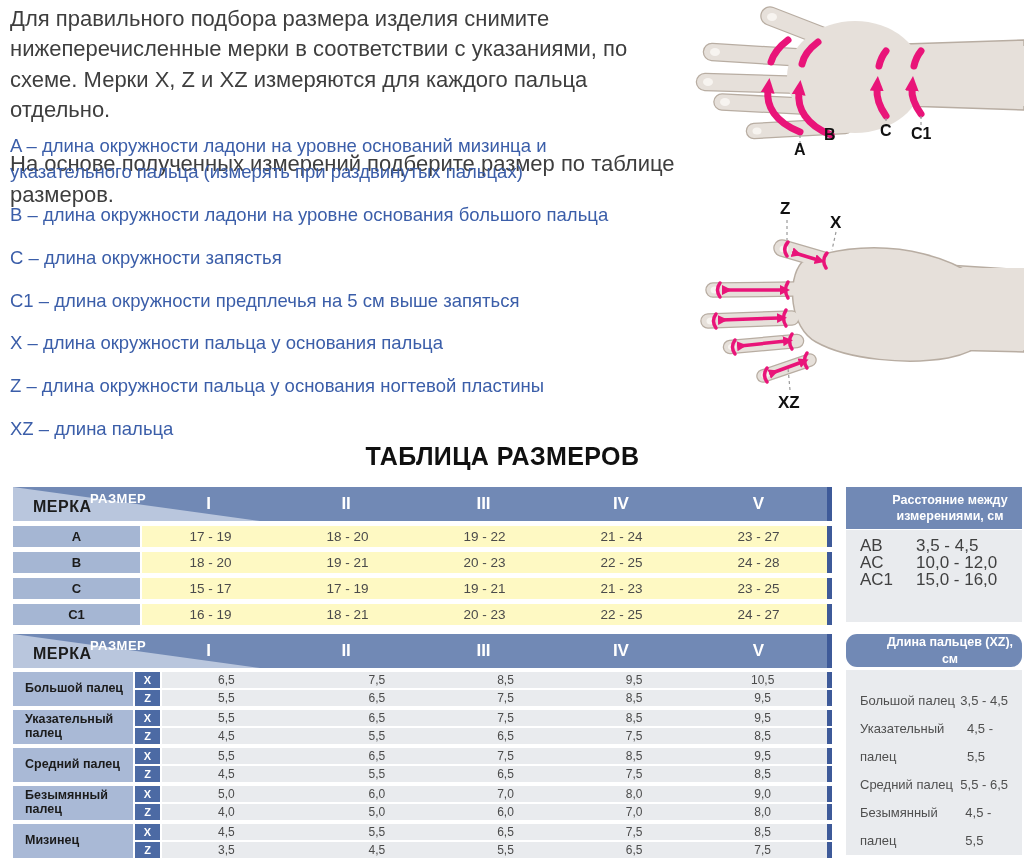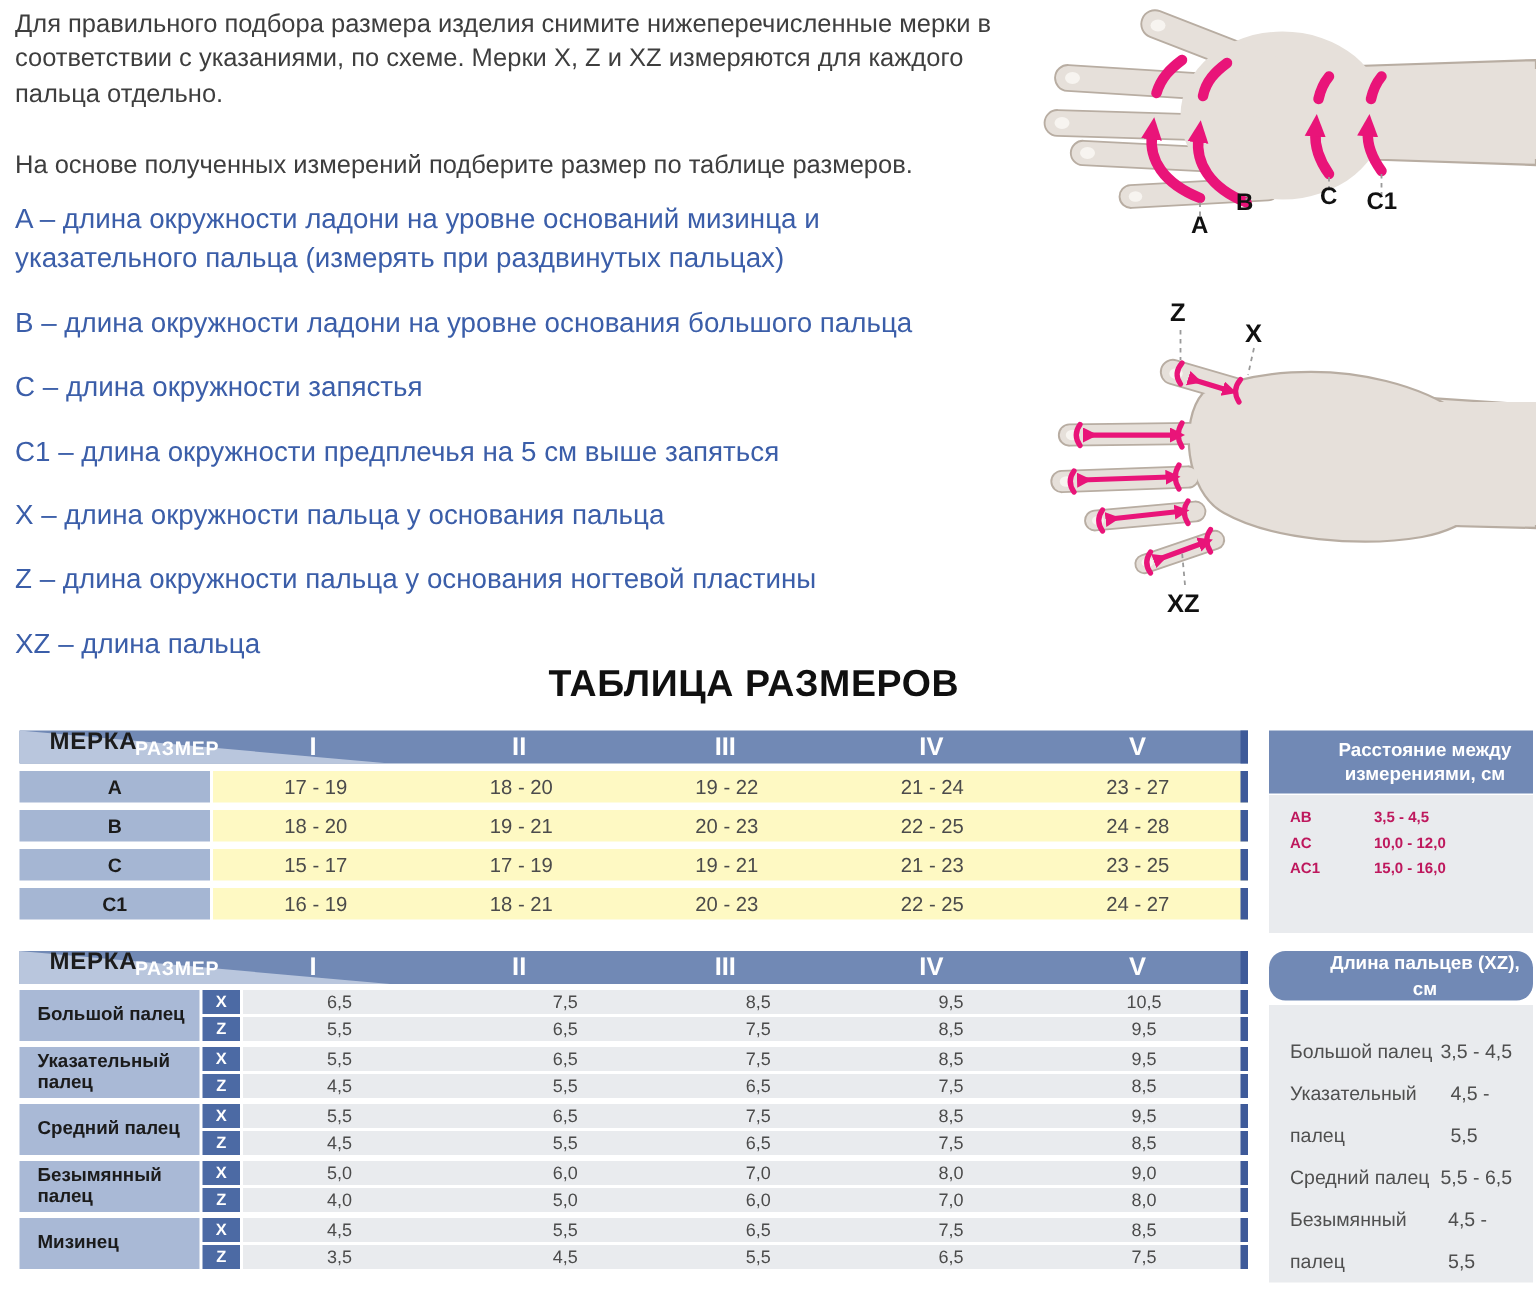--- a/index.html
+++ b/index.html
@@ -9,7 +9,7 @@
   }
   
   .intro{position:absolute;left:10px;top:4px;width:680px;}
-  .intro p{font-size:17px;color:#3e3e3e;line-height:1.38;margin:0 0 24px 0;}
+  .intro p{font-size:22px;color:#3e3e3e;line-height:1.38;margin:0 0 24px 0;}
   
   .defs{position:absolute;left:10px;top:133px;width:662px;}
   .defs .def{font-size:18.5px;color:#3b5ea9;line-height:1.4;margin-bottom:17px;}

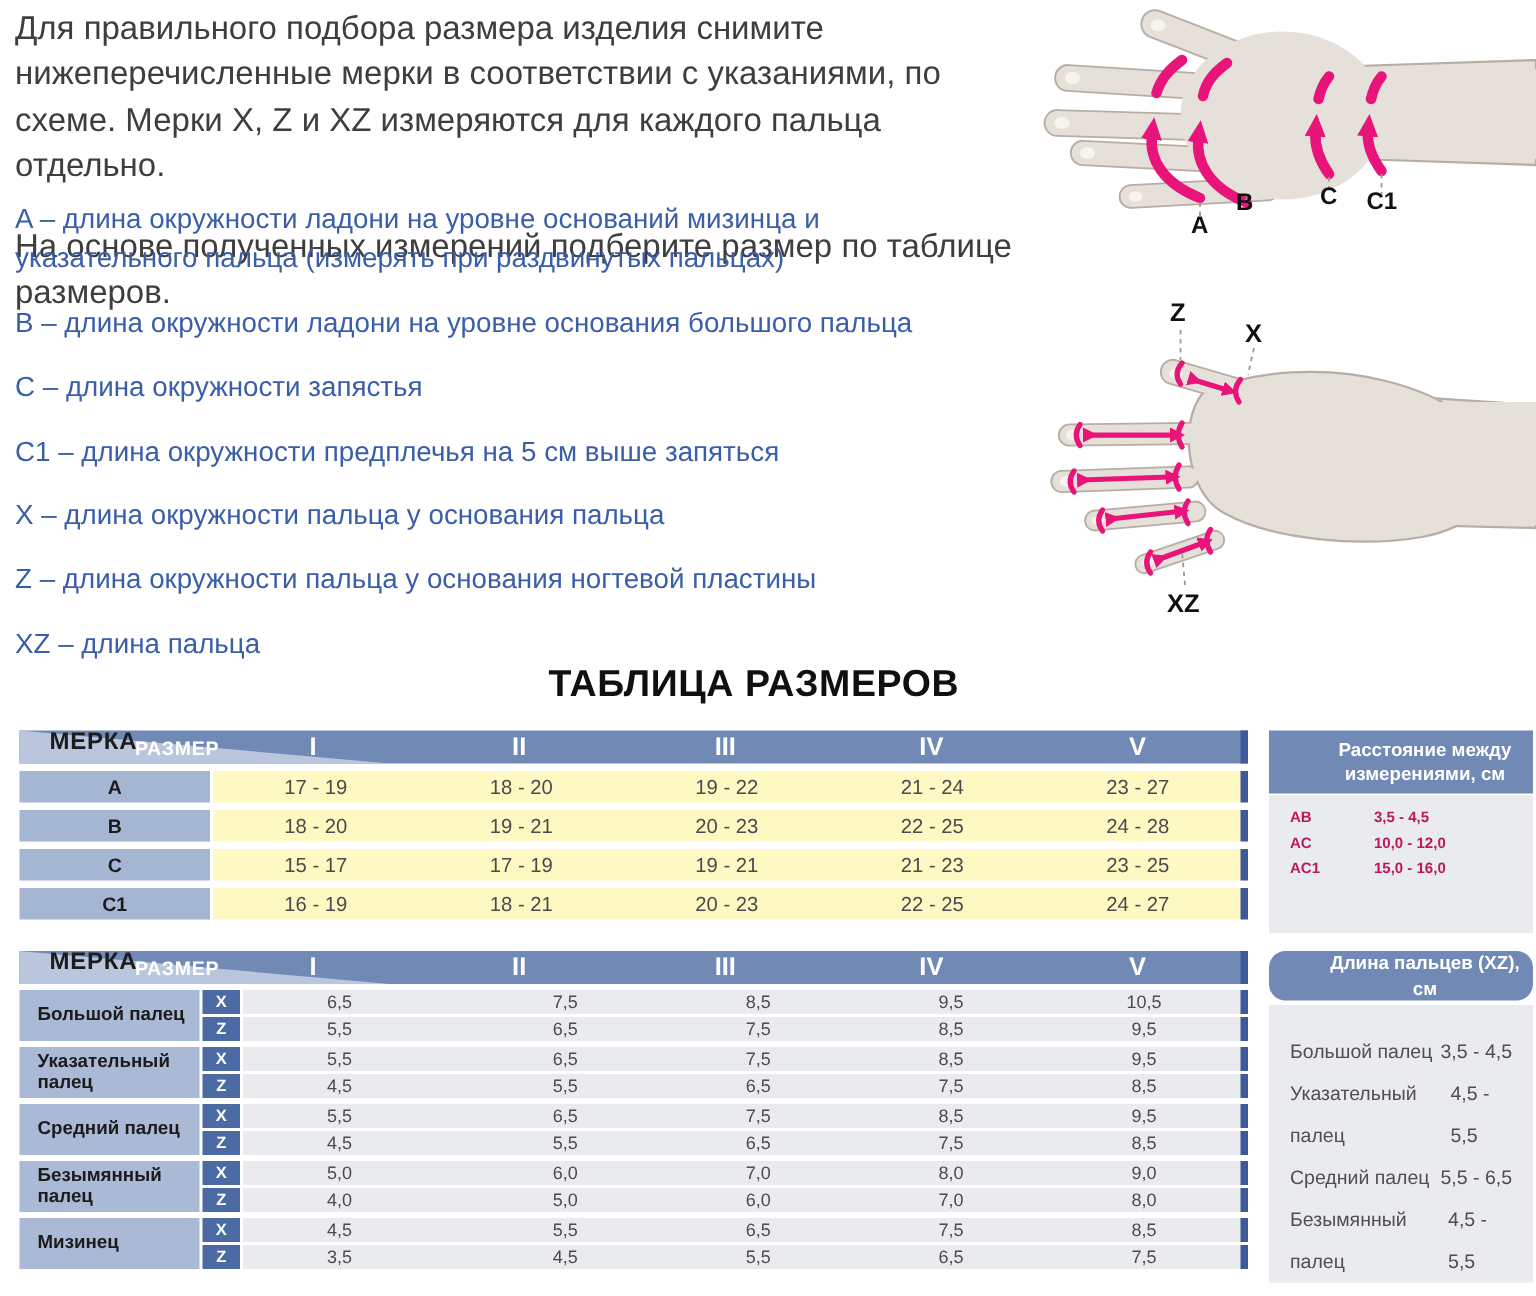--- a/index.html
+++ b/index.html
@@ -21,7 +21,7 @@
     font-size:25px;font-weight:bold;color:#101010;letter-spacing:.4px;}
   
   .tbl{position:absolute;left:13px;width:819px;}
-  .t-head{position:relative;height:22px;background:#7189b5;border-right:5px solid #3e5a99;box-sizing:border-box;}
+  .t-head{position:relative;height:34px;background:#7189b5;border-right:5px solid #3e5a99;box-sizing:border-box;}
   .t-head .tri{position:absolute;left:0;top:0;width:247px;height:100%;background:#b9c6dd;
     clip-path:polygon(0 0,247px 100%,0 100%);}
   .h-razmer{position:absolute;left:77px;top:4px;color:#ffffff;font-weight:bold;font-size:13px;letter-spacing:.5px;}

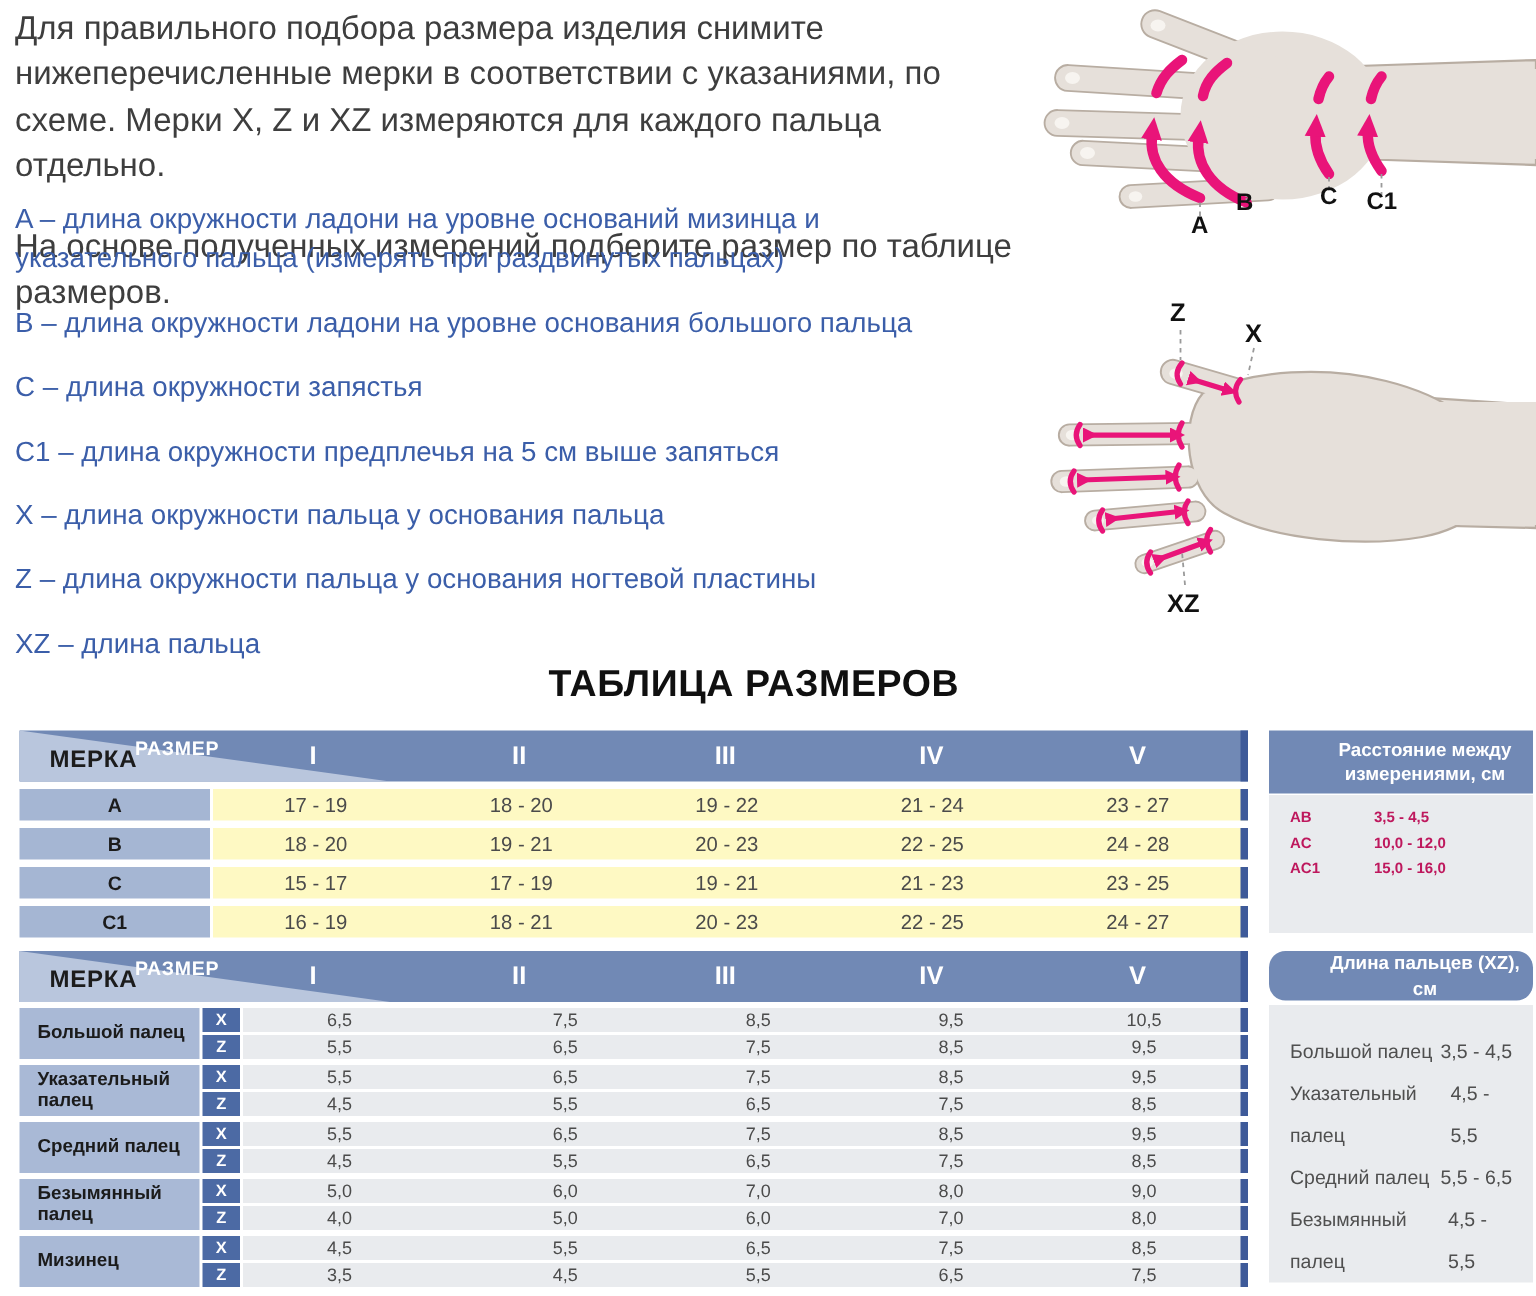--- a/index.html
+++ b/index.html
@@ -53,7 +53,7 @@
   .panel-b{background:#e9ebee;}
   .p1 .panel-h{height:42px;}
   .p1 .panel-b{height:92px;margin-top:1px;padding-top:7px;box-sizing:border-box;}
-  .p1row{display:flex;font-size:10px;color:#be185d;line-height:17px;font-weight:bold;}
+  .p1row{display:flex;font-size:17px;color:#404040;line-height:17px;}
   .p1row .lbl{width:70px;padding-left:14px;box-sizing:border-box;}
   .p2 .panel-h{height:33px;border-radius:11px;}
   .p2 .panel-b{height:185px;margin-top:3px;padding-top:17px;box-sizing:border-box;}

